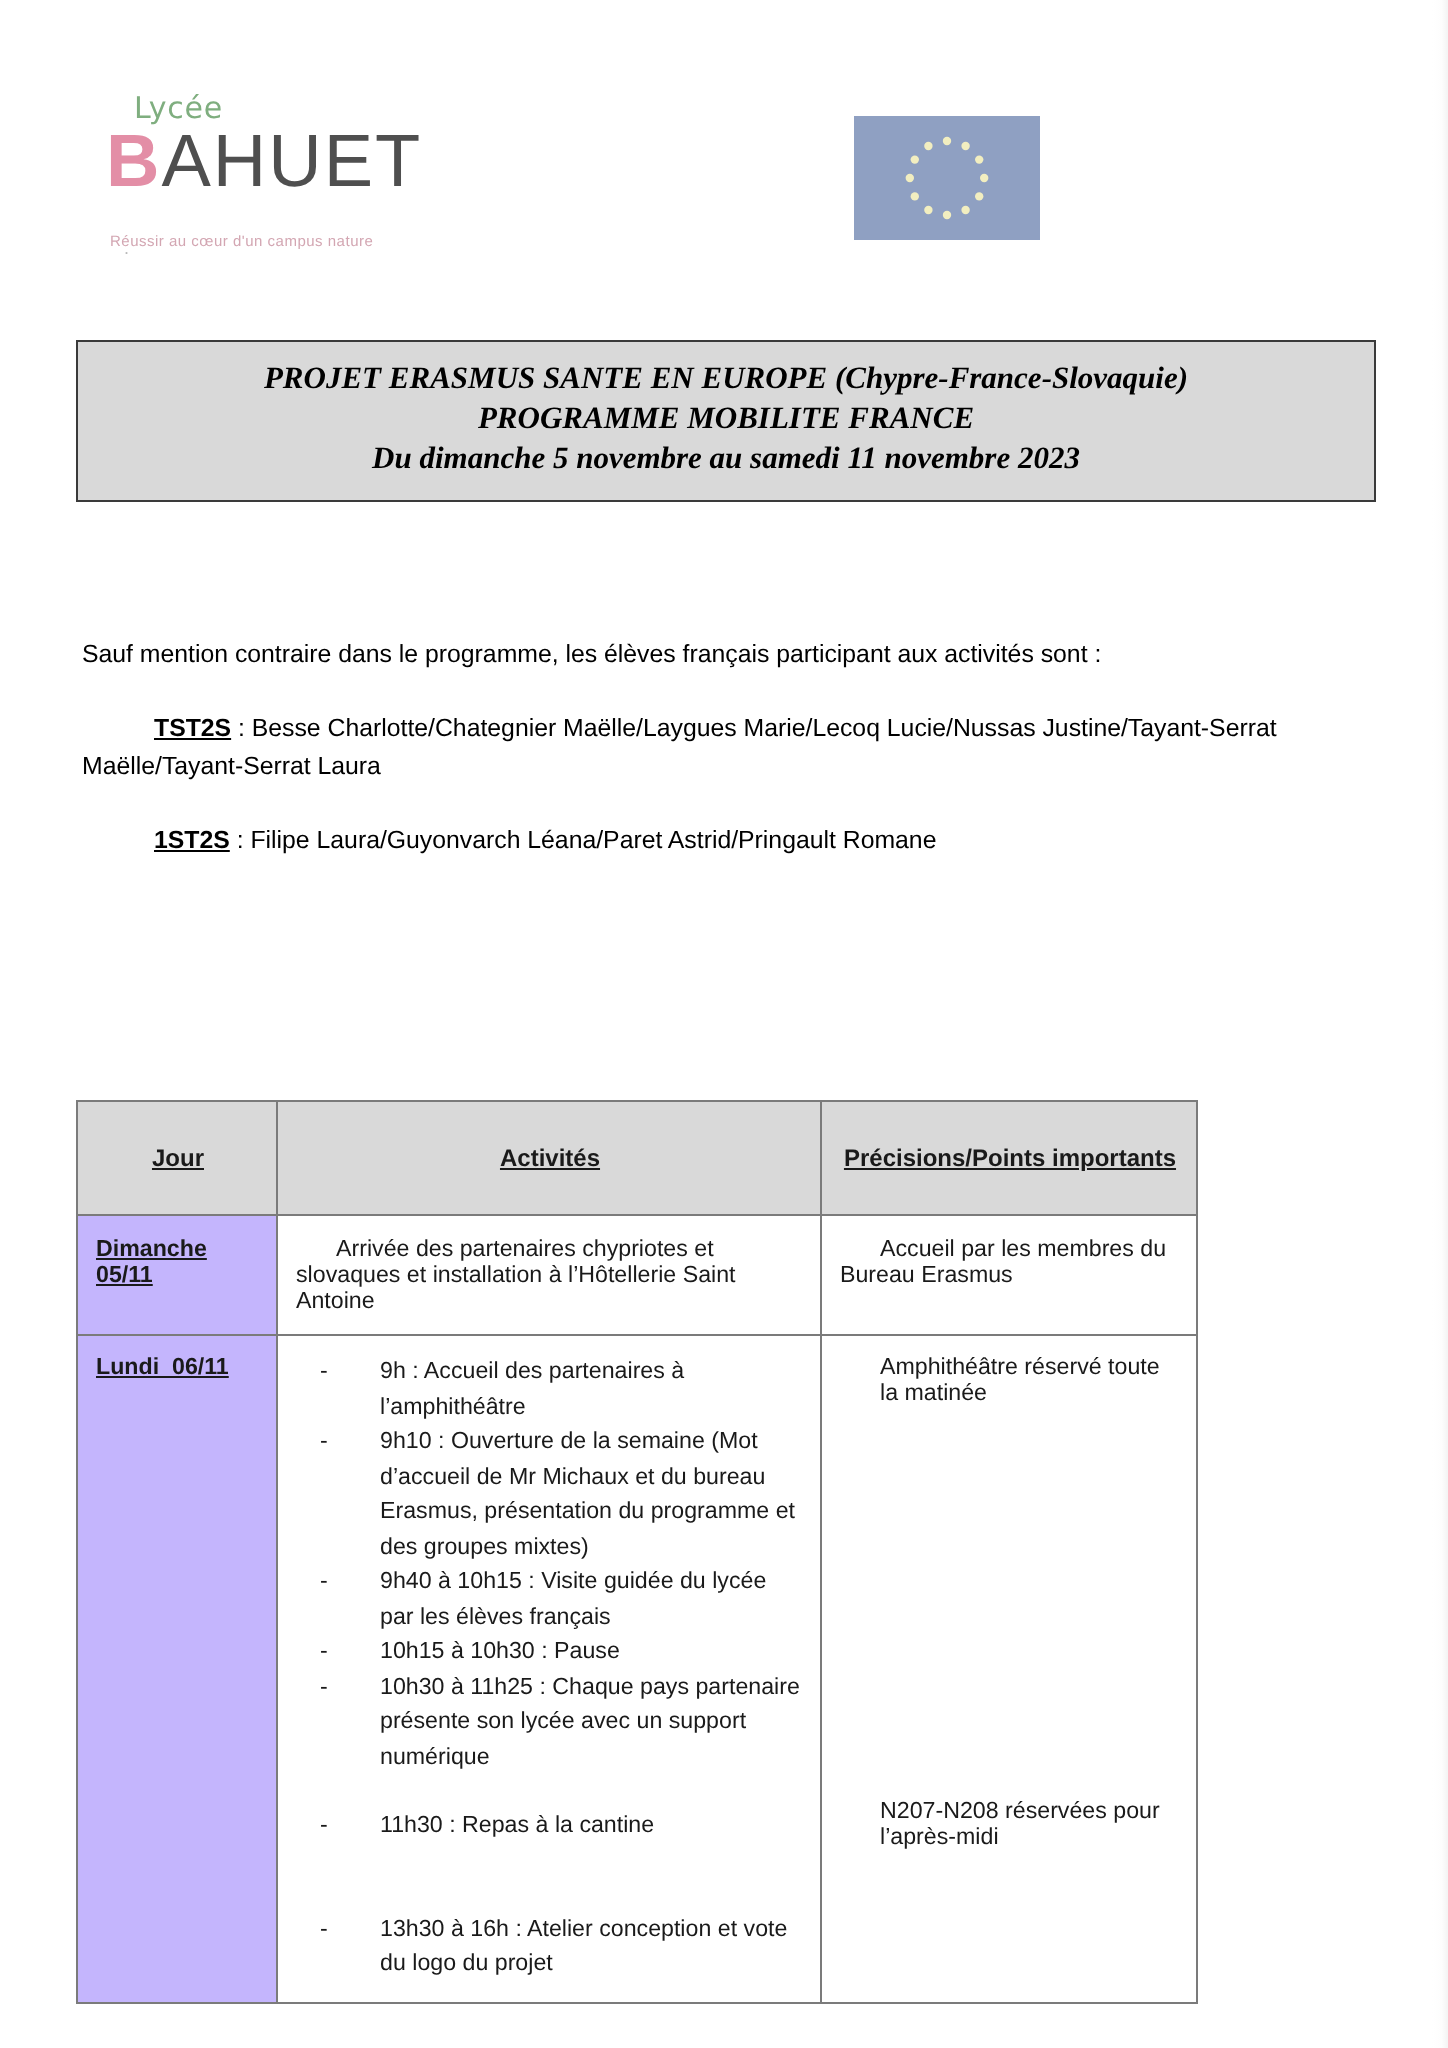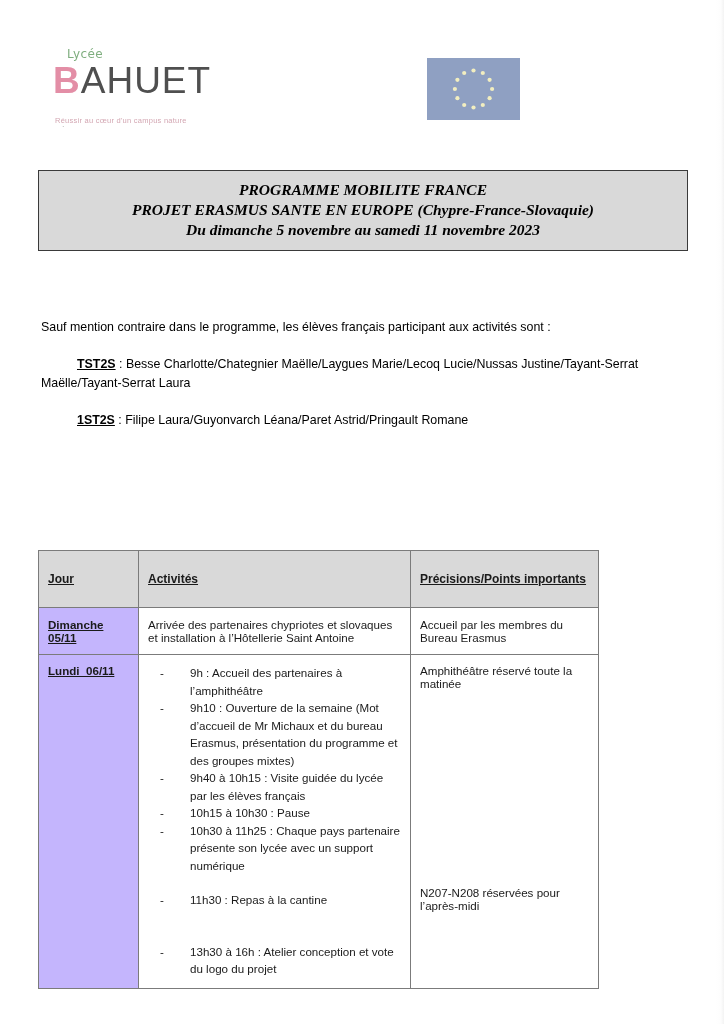--- a/index.html
+++ b/index.html
@@ -47,7 +47,7 @@
   }
   .school-logo .lycee {
     font-family: "DejaVu Sans", sans-serif;
-    font-size: 12px;
+    font-size: 15px;
     color: #7fae7f;
     letter-spacing: 0.4px;
     margin-left: 14px;

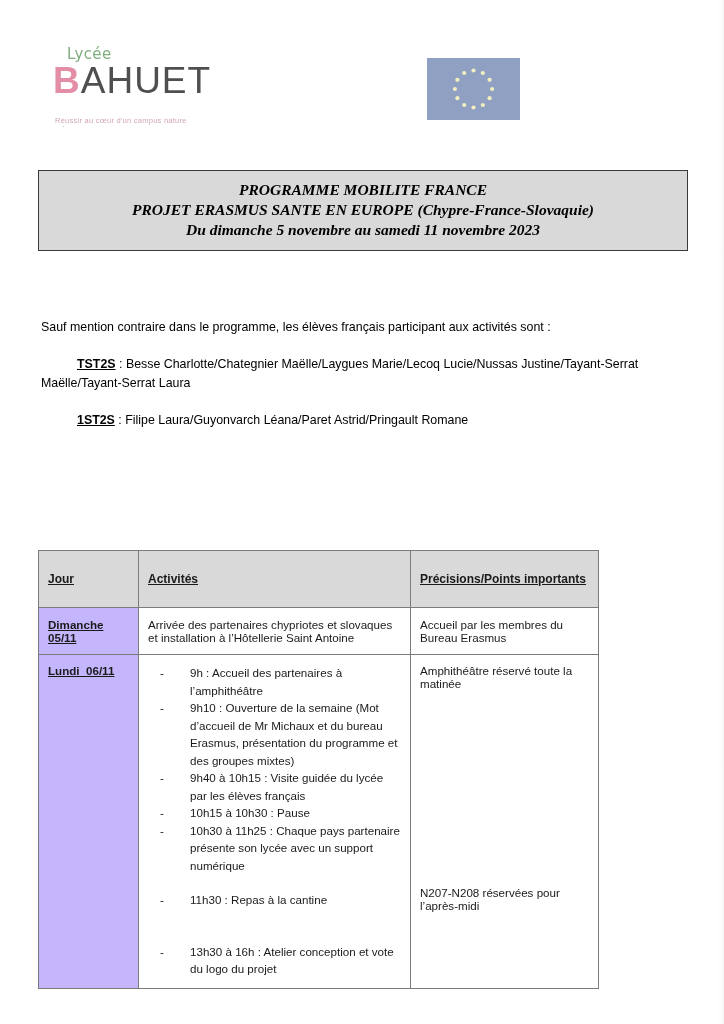--- a/index.html
+++ b/index.html
@@ -254,8 +254,8 @@
   </div>
 
   <div class="title-box">
+    <div>PROJET ERASMUS SANTE EN EUROPE (Chypre-France-Slovaquie)</div>
     <div>PROGRAMME MOBILITE FRANCE</div>
-    <div>PROJET ERASMUS SANTE EN EUROPE (Chypre-France-Slovaquie)</div>
     <div>Du dimanche 5 novembre au samedi 11 novembre 2023</div>
   </div>
 

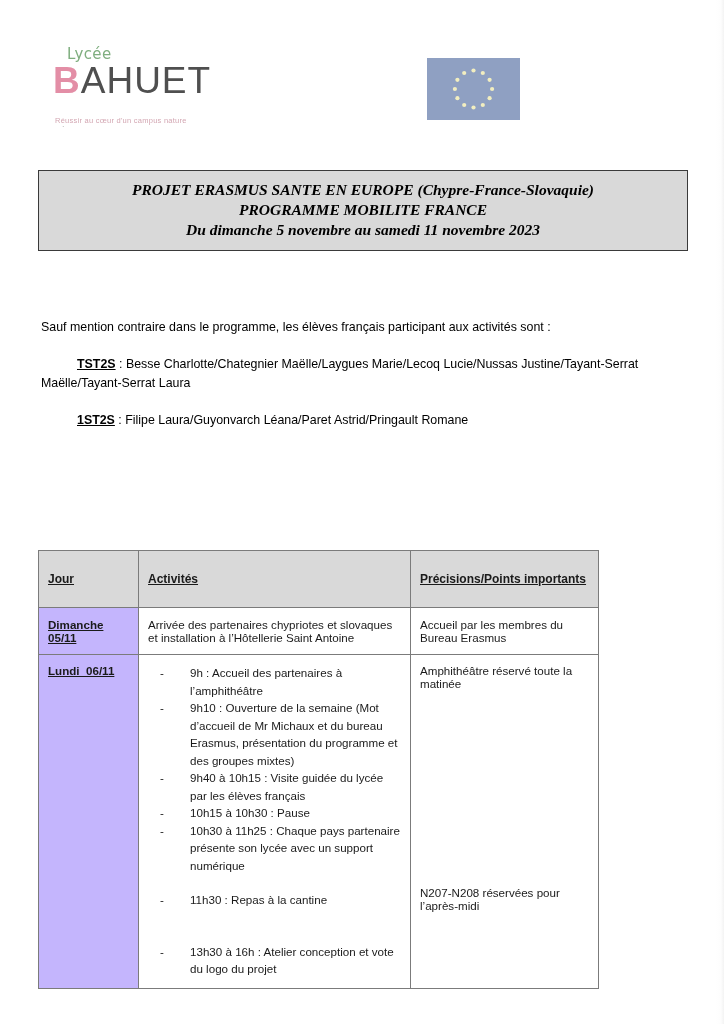--- a/index.html
+++ b/index.html
@@ -172,6 +172,7 @@
 
   .schedule thead td {
     background: #d9d9d9;
+    text-align: center;
     vertical-align: middle;
     height: 44px;
     padding-top: 6px;

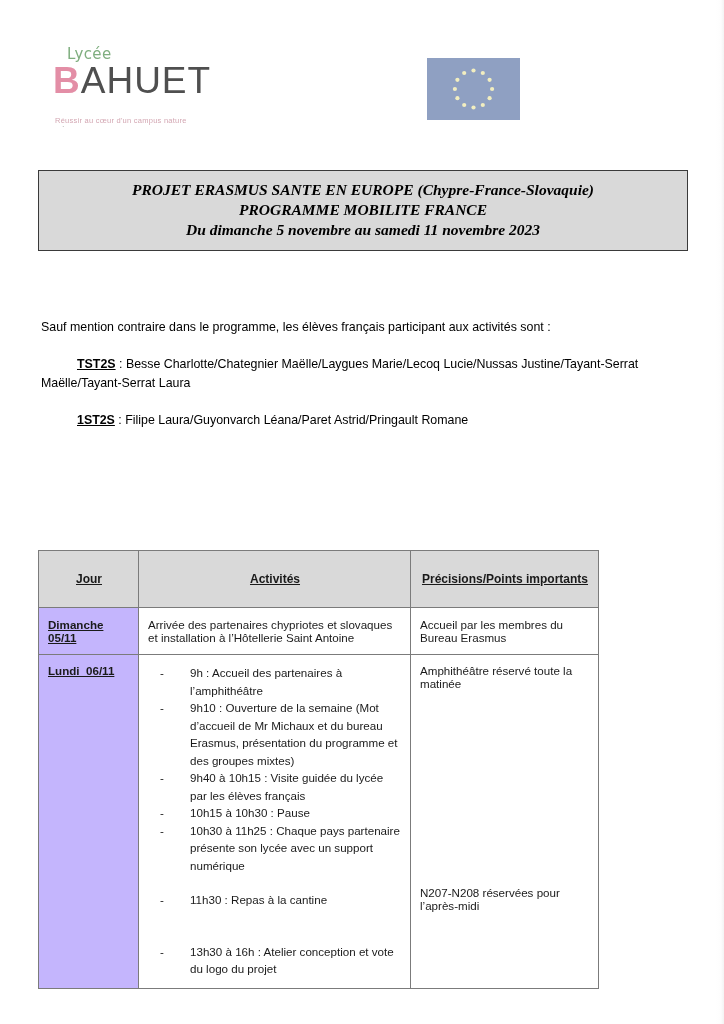--- a/index.html
+++ b/index.html
@@ -191,7 +191,7 @@
     text-decoration: underline;
     white-space: pre;
   }
-  .cell-text { white-space: pre-line; }
+  .cell-text { white-space: pre-line; margin-left: 20px; }
 
   
   ul.acts {

